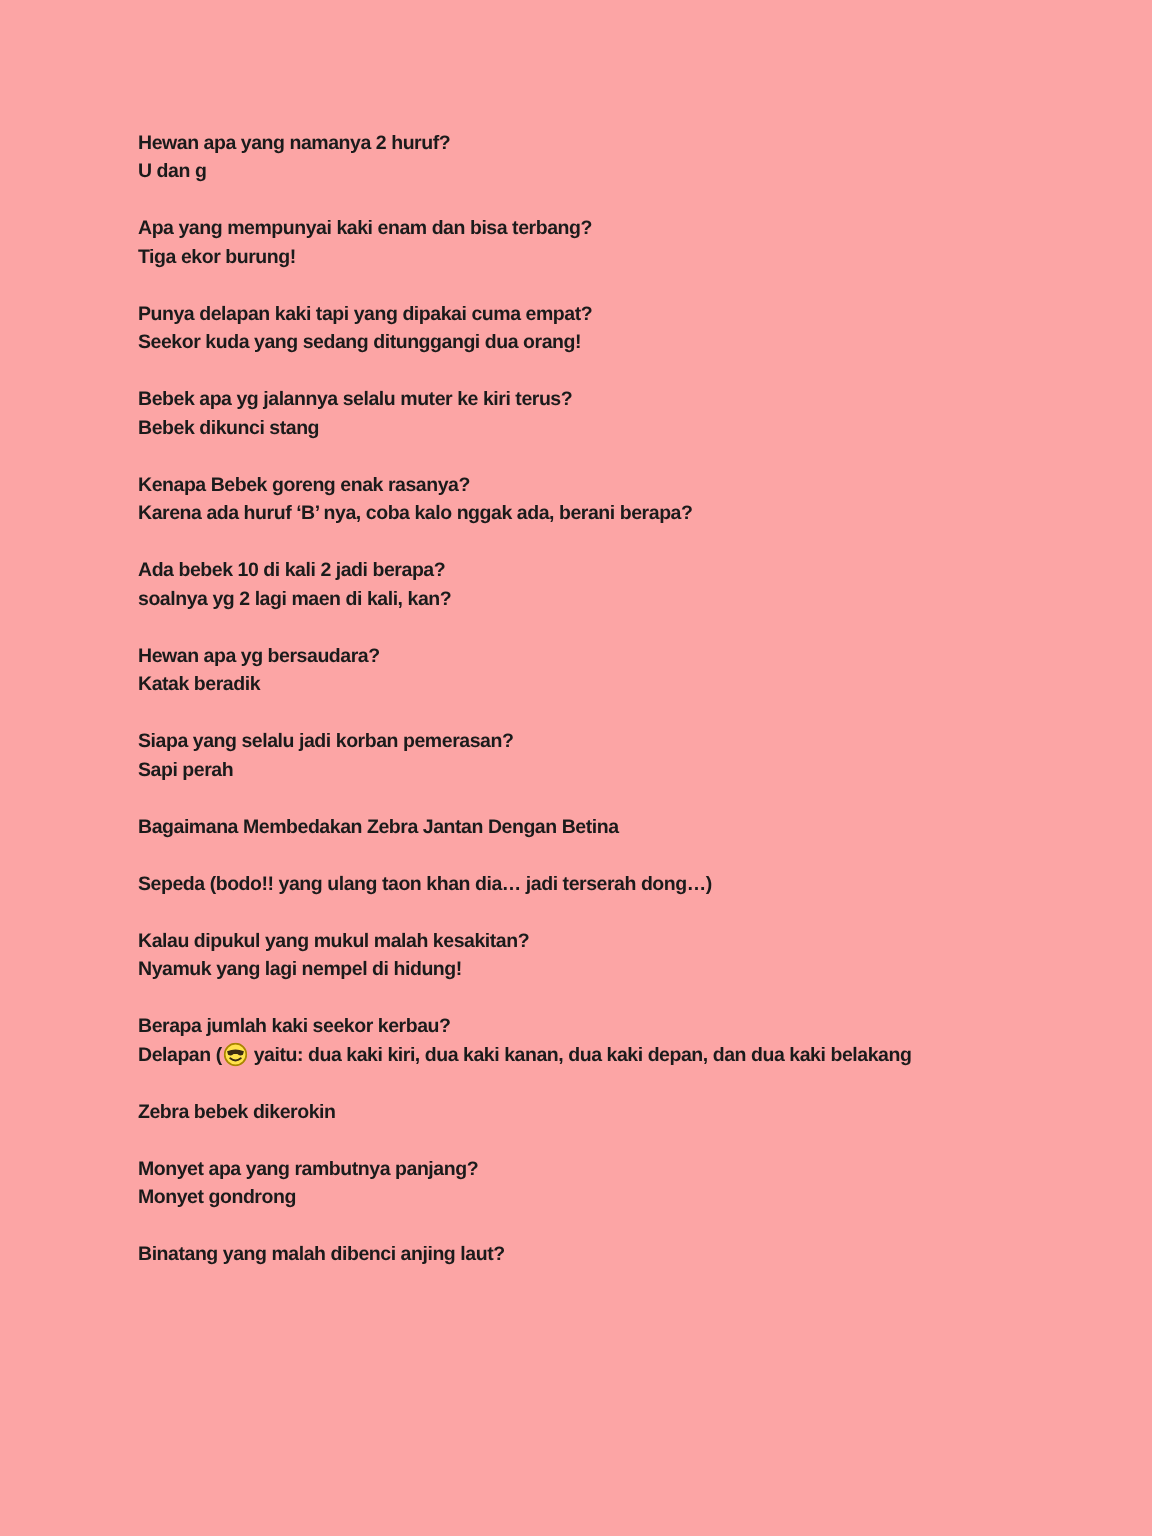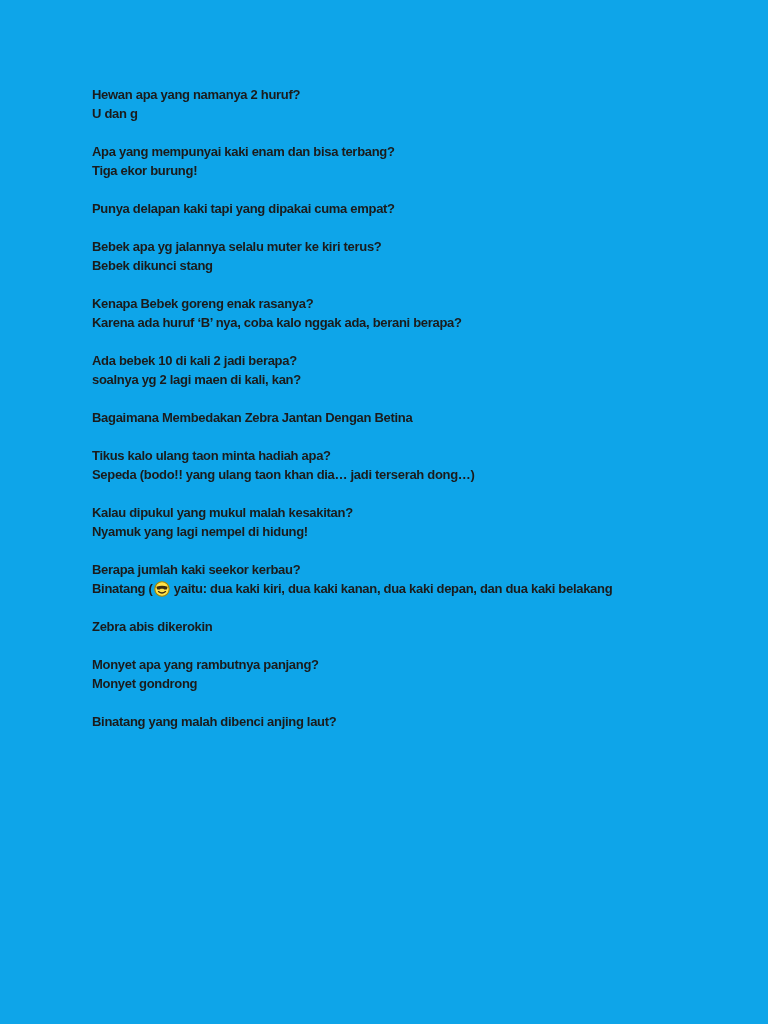--- a/index.html
+++ b/index.html
@@ -11,7 +11,7 @@
     position: relative;
     width: 768px;
     height: 1024px;
-    background: #0ea5e9;
+    background: #fca5a5;
     overflow: hidden;
     font-family: "Liberation Sans", "DejaVu Sans", sans-serif;
   }

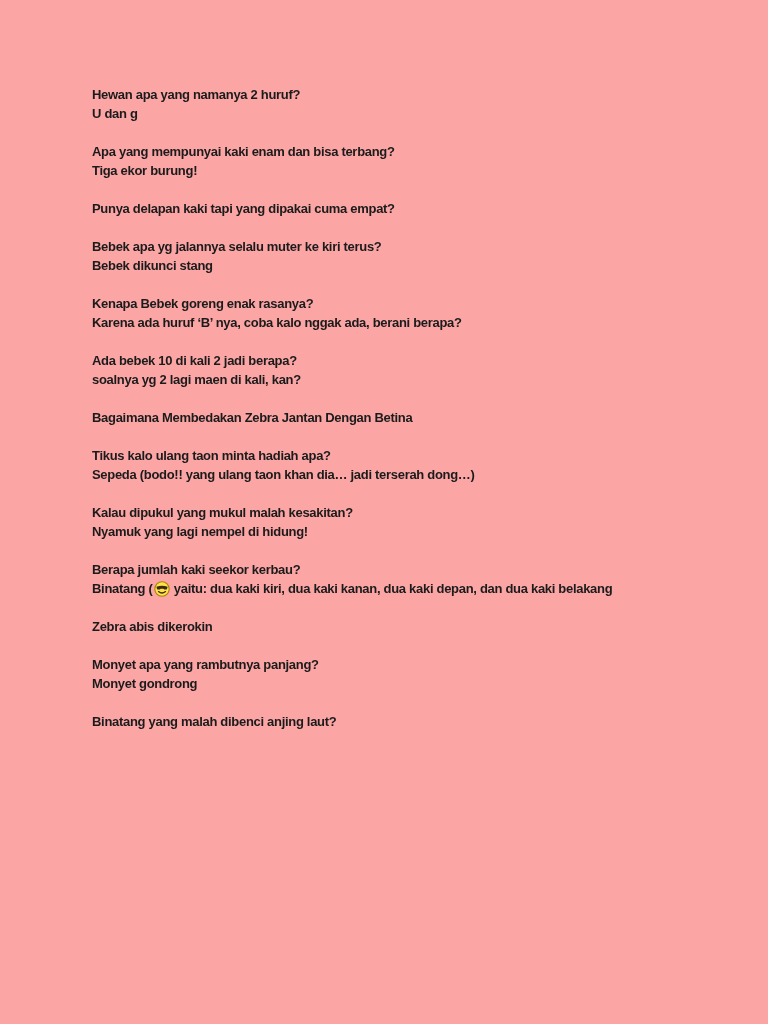--- a/index.html
+++ b/index.html
@@ -60,6 +60,7 @@
 
     <div class="qa-item">
       <div class="question">Punya delapan kaki tapi yang dipakai cuma empat?</div>
+      <div class="answer">Seekor kuda yang sedang ditunggangi dua orang!</div>
     </div>
 
     <div class="qa-item">

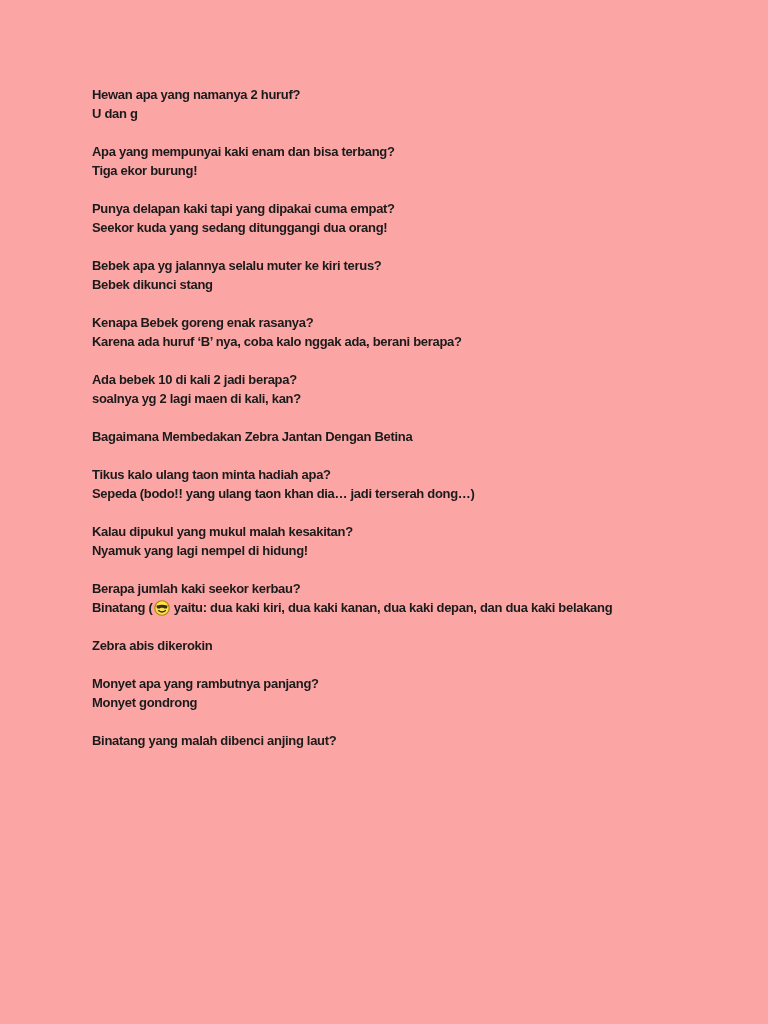--- a/index.html
+++ b/index.html
@@ -78,6 +78,10 @@
       <div class="answer">soalnya yg 2 lagi maen di kali, kan?</div>
     </div>
 
+    <div class="qa-item">
+      <div class="question">Hewan apa yg bersaudara?</div>
+      <div class="answer">Katak beradik</div>
+    </div>
 
 
     <div class="qa-item">

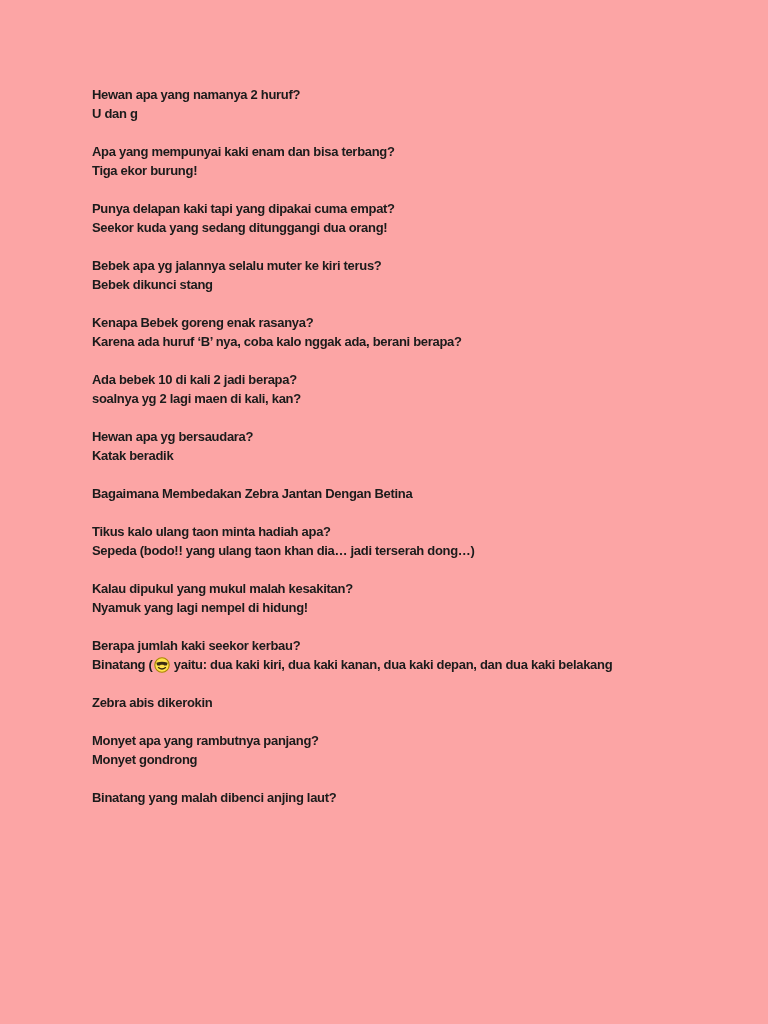--- a/index.html
+++ b/index.html
@@ -83,6 +83,10 @@
       <div class="answer">Katak beradik</div>
     </div>
 
+    <div class="qa-item">
+      <div class="question">Siapa yang selalu jadi korban pemerasan?</div>
+      <div class="answer">Sapi perah</div>
+    </div>
 
     <div class="qa-item">
       <div class="question">Bagaimana Membedakan Zebra Jantan Dengan Betina</div>

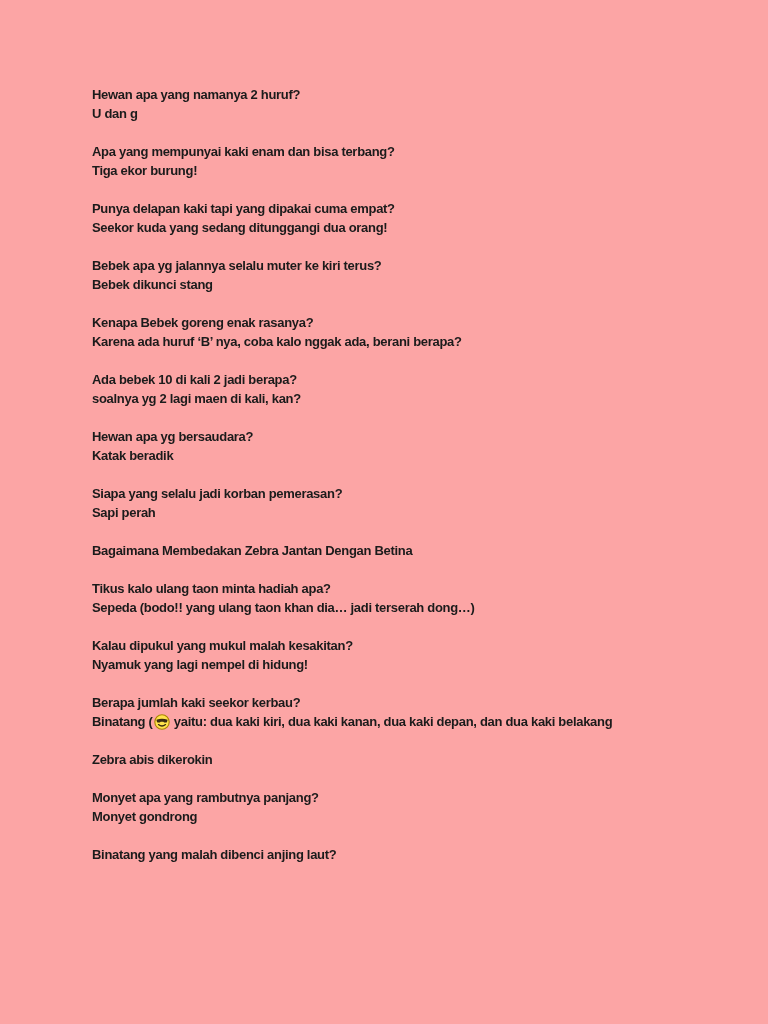--- a/index.html
+++ b/index.html
@@ -93,7 +93,6 @@
     </div>
 
     <div class="qa-item">
-      <div class="question">Tikus kalo ulang taon minta hadiah apa?</div>
       <div class="answer">Sepeda (bodo!! yang ulang taon khan dia… jadi terserah dong…)</div>
     </div>
 

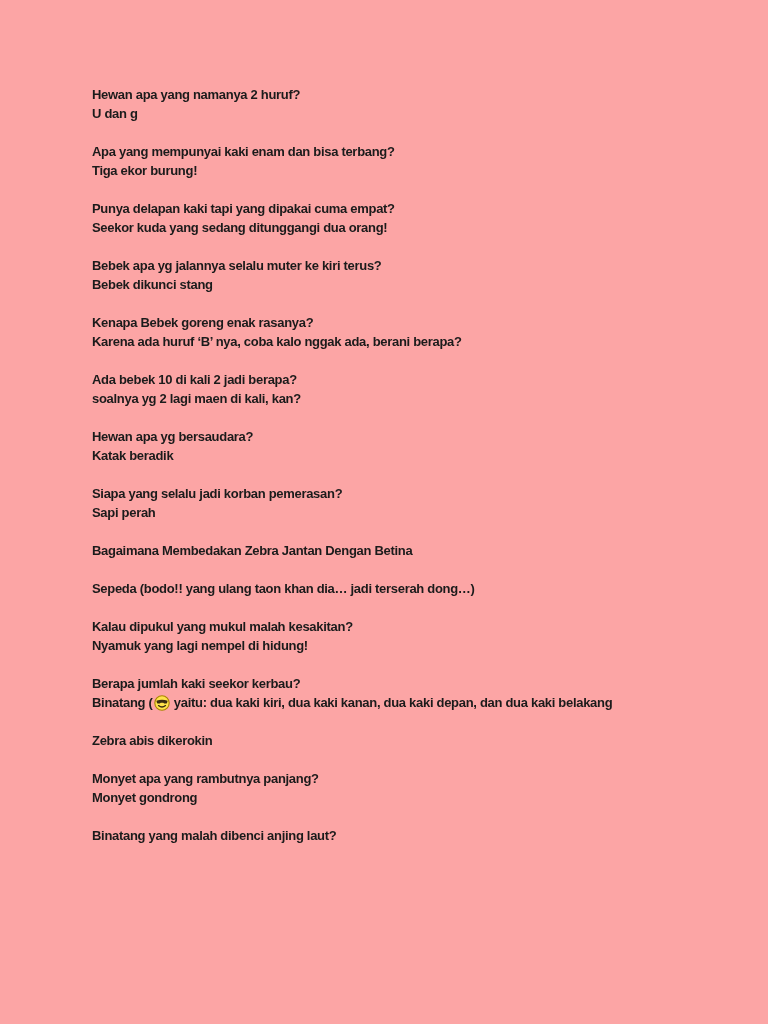--- a/index.html
+++ b/index.html
@@ -103,7 +103,7 @@
 
     <div class="qa-item">
       <div class="question">Berapa jumlah kaki seekor kerbau?</div>
-      <div class="answer"><span>Binatang (</span><span class="emoji"><svg width="16" height="16" viewBox="0 0 20 20">
+      <div class="answer"><span>Delapan (</span><span class="emoji"><svg width="16" height="16" viewBox="0 0 20 20">
               <circle cx="10" cy="10" r="9" fill="#ffe24b" stroke="#a98500" stroke-width="1.4"></circle>
               <path d="M3 7.2 Q10 4.6 17 7.2 L16.2 10.2 Q13.4 11.6 11.6 9.6 L8.4 9.6 Q6.6 11.6 3.8 10.2 Z" fill="#3a2b12"></path>
               <path d="M5.6 13.2 Q10 16.8 14.4 13.2" stroke="#3a2b12" stroke-width="1.6" fill="none" stroke-linecap="round"></path>

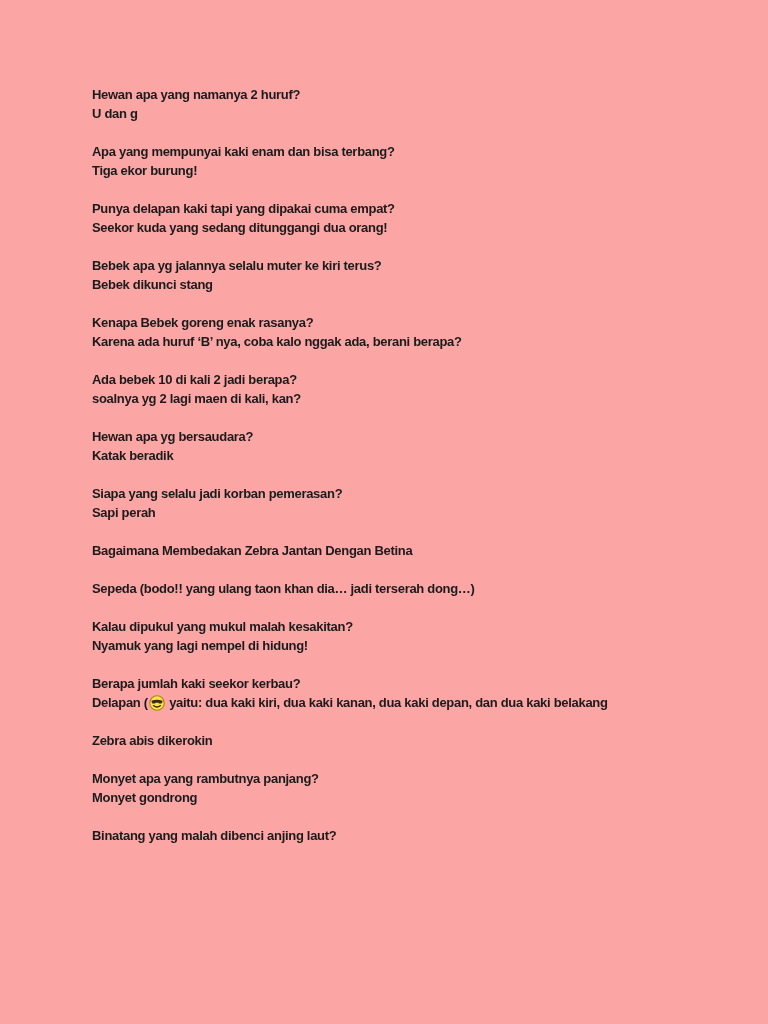--- a/index.html
+++ b/index.html
@@ -111,7 +111,7 @@
     </div>
 
     <div class="qa-item">
-      <div class="answer">Zebra abis dikerokin</div>
+      <div class="answer">Zebra bebek dikerokin</div>
     </div>
 
     <div class="qa-item">

